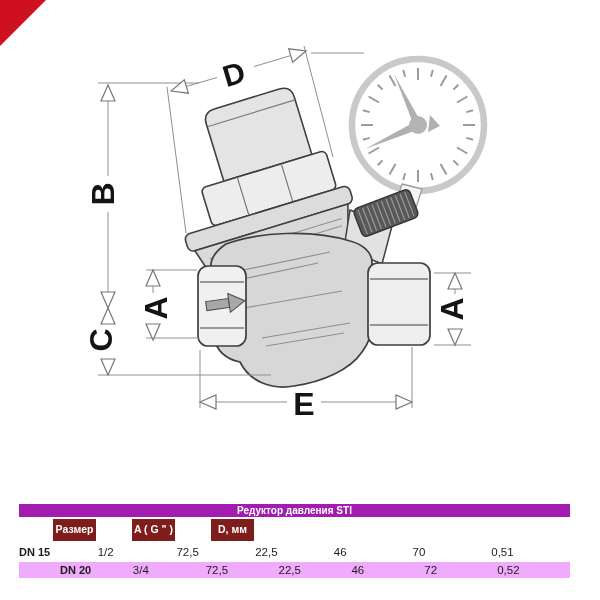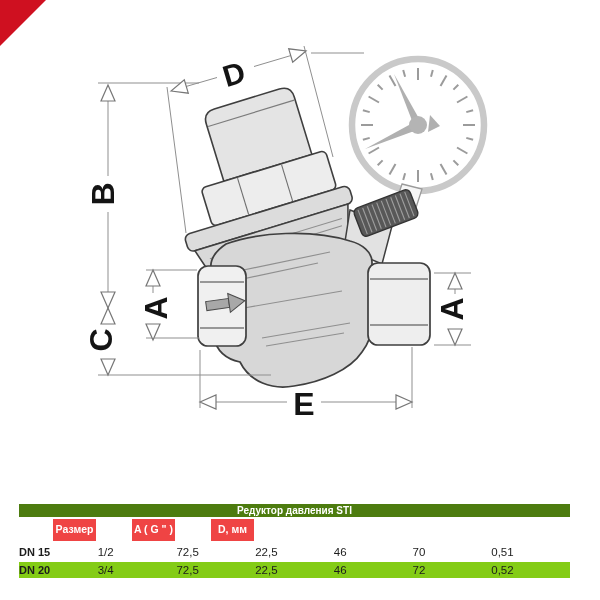--- a/index.html
+++ b/index.html
@@ -12,7 +12,7 @@
   .dim-label-d{font-weight:bold;font-size:30px;fill:#141414;}
 
   .spec{position:absolute;left:19px;top:504px;width:551px;font-family:"Liberation Sans",sans-serif;}
-  .t-title{background:#4d7c0f;color:#fff;font-weight:bold;font-size:10px;height:13px;
+  .t-title{background:#a21caf;color:#fff;font-weight:bold;font-size:10px;height:13px;
            line-height:13px;text-align:center;}
   .t-head{display:grid;grid-template-columns:repeat(7,1fr);gap:2px;margin-top:2px;}
   .t-head .hc{background:#ef4444;color:#fff;font-weight:bold;font-size:10.5px;height:22px;

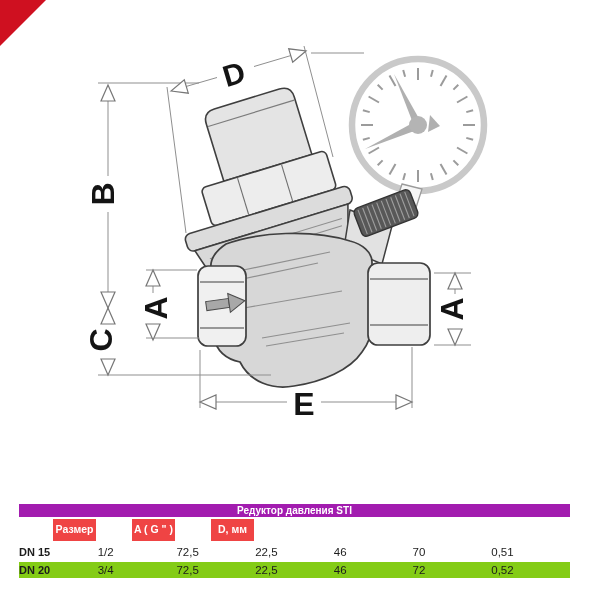--- a/index.html
+++ b/index.html
@@ -15,7 +15,7 @@
   .t-title{background:#a21caf;color:#fff;font-weight:bold;font-size:10px;height:13px;
            line-height:13px;text-align:center;}
   .t-head{display:grid;grid-template-columns:repeat(7,1fr);gap:2px;margin-top:2px;}
-  .t-head .hc{background:#ef4444;color:#fff;font-weight:bold;font-size:10.5px;height:22px;
+  .t-head .hc{background:#7f1d1d;color:#fff;font-weight:bold;font-size:10.5px;height:22px;
           display:flex;flex-direction:column;align-items:center;justify-content:center;line-height:1.05;margin-left:34px;}
   .t-head .sub{font-size:8px;font-weight:bold;}
   .t-row{display:grid;grid-template-columns:repeat(7,1fr);margin-top:2px;height:17px;

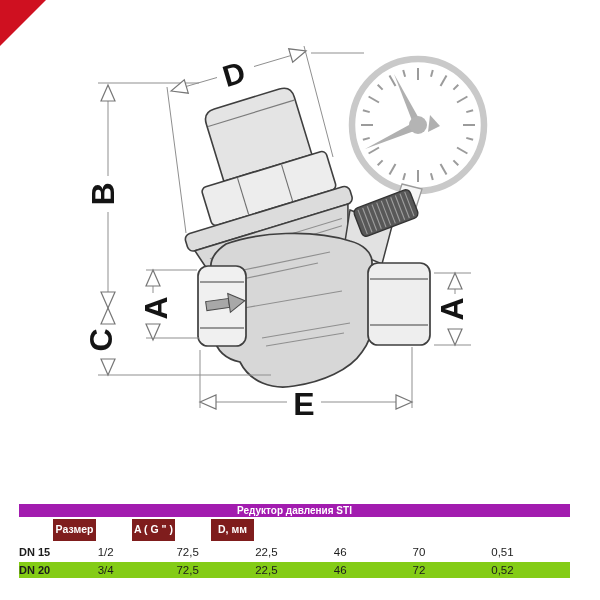--- a/index.html
+++ b/index.html
@@ -20,7 +20,7 @@
   .t-head .sub{font-size:8px;font-weight:bold;}
   .t-row{display:grid;grid-template-columns:repeat(7,1fr);margin-top:2px;height:17px;
          align-items:center;text-align:left;font-size:11.5px;color:#1c1c1c;}
-  .t-row.alt{background:#84cc16;height:16px;}
+  .t-row.alt{background:#f0abfc;height:16px;padding-left:41px;}
   .t-row .c0{font-weight:bold;font-size:11px;}
 </style>
 </head>

